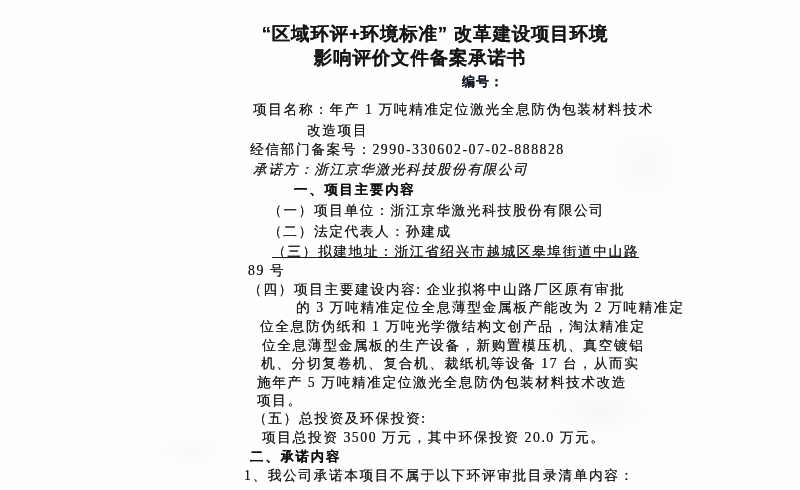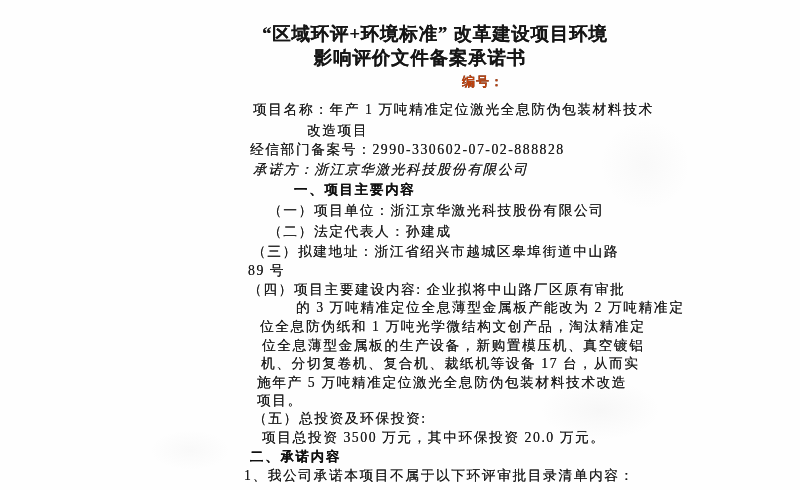--- a/index.html
+++ b/index.html
@@ -20,7 +20,7 @@
 
   .title-line{
     position:absolute;text-align:center;white-space:nowrap;
-    font-family:Liberation Serif, serif;
+    font-family:Liberation Sans, sans-serif;
     font-weight:bold;font-size:18.5px;letter-spacing:0.8px;
     color:#161616;text-shadow:0 0 .6px #222;
   }

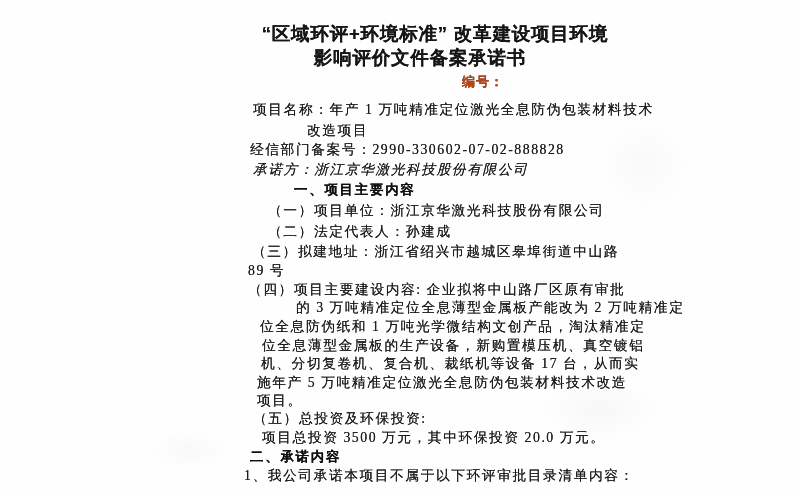--- a/index.html
+++ b/index.html
@@ -29,7 +29,7 @@
 
   .serial{
     position:absolute;left:462px;top:73px;white-space:nowrap;
-    font-size:13px;font-weight:bold;letter-spacing:1px;color:#c2410c;
+    font-size:13px;font-weight:bold;letter-spacing:1px;color:#0f172a;
     text-shadow:0 0 .5px #333;
   }
 

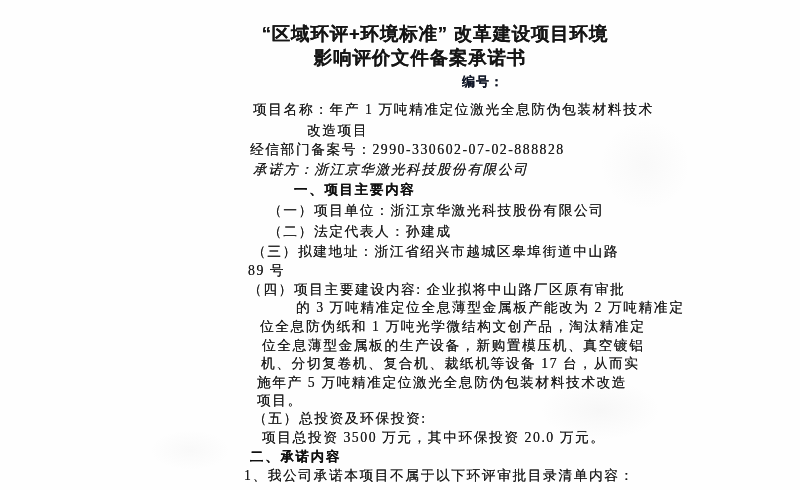--- a/index.html
+++ b/index.html
@@ -51,7 +51,7 @@
   .b4 {top:182px; left:250px;margin-left:44px;}
   .b5 {top:203px; left:268px;}
   .b6 {top:224px; left:268px;}
-  .b7 {top:244px; left:252px;}
+  .b7 {top:244px; left:272px;text-decoration:underline;}
   .b8 {top:263px; left:248px;}
   .b9 {top:282px; left:248px;}
   .b10{top:300px; left:259px;padding-left:37px;}

